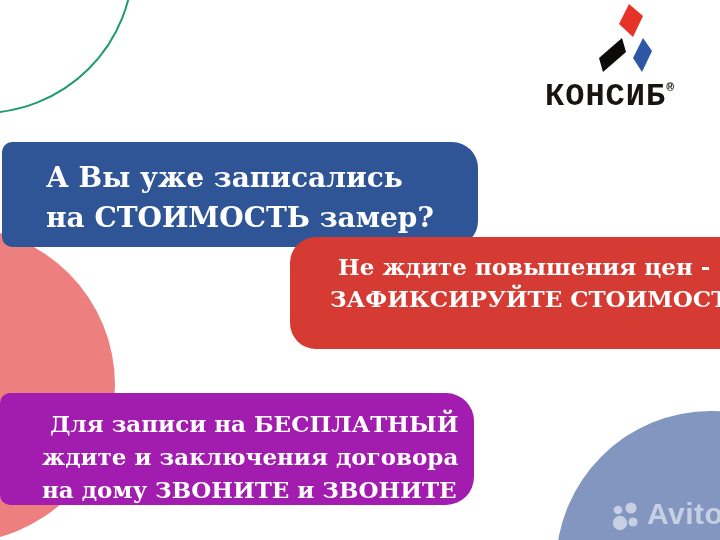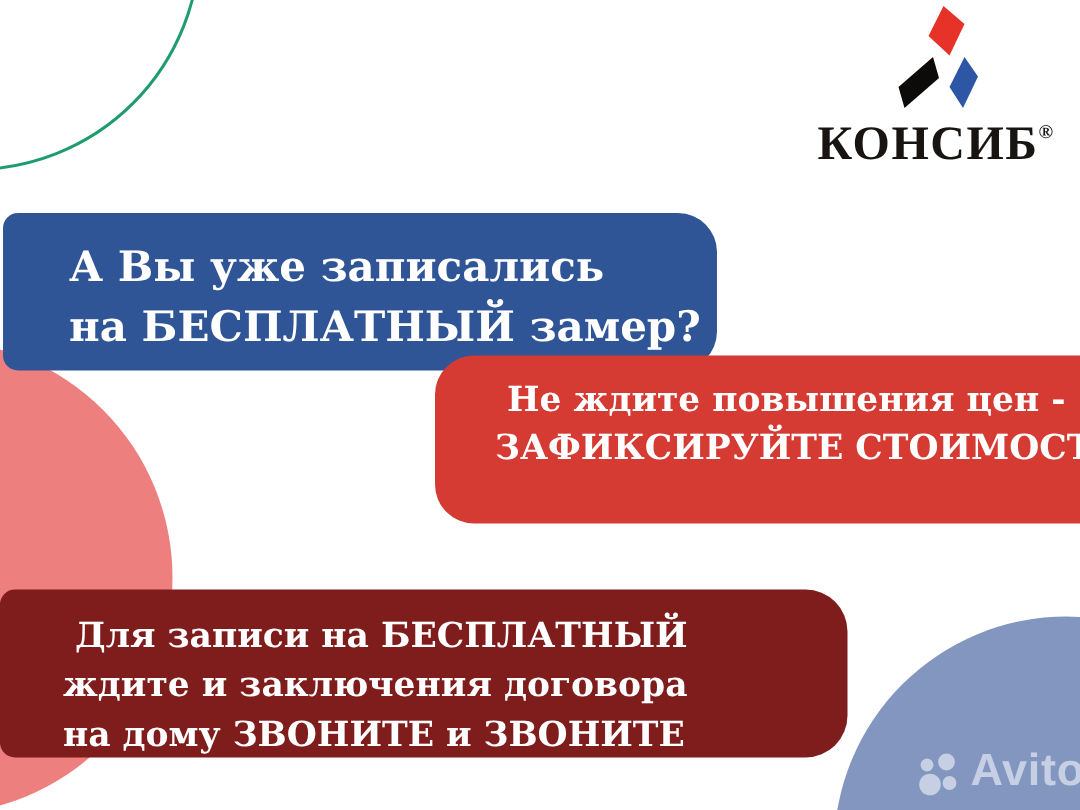--- a/index.html
+++ b/index.html
@@ -45,7 +45,7 @@
   .logo-mark { position:absolute; left:590px; top:2px; }
   .logo-text {
     position:absolute; left:545px; top:72px;
-    font-family:Liberation Serif, serif; font-weight:bold;
+    font-family:Liberation Mono, monospace; font-weight:bold;
     font-size:32px; letter-spacing:1px; color:#181412; line-height:32px;
     white-space:nowrap;
   }

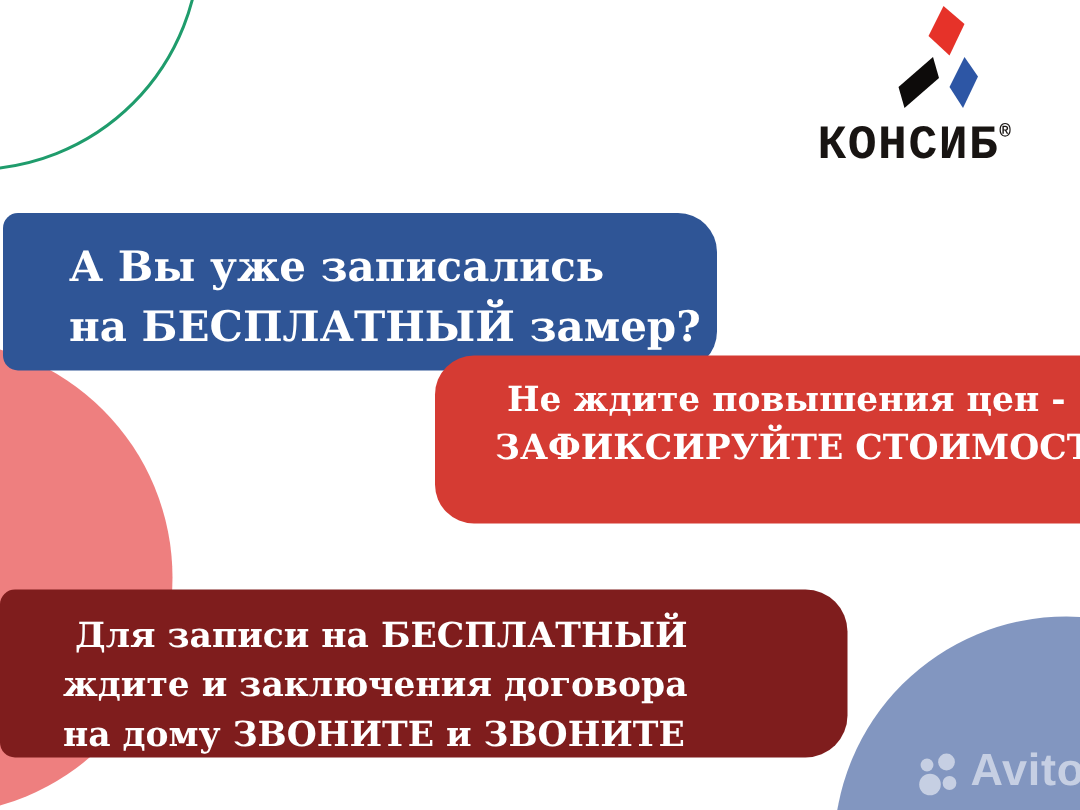--- a/index.html
+++ b/index.html
@@ -74,7 +74,7 @@
 
   <div class="card card-question">
     <div class="line">А Вы уже записались</div>
-    <div class="line">на БЕСПЛАТНЫЙ замер?</div>
+    <div class="line">на СТОИМОСТЬ замер?</div>
   </div>
 
   <div class="card card-offer">

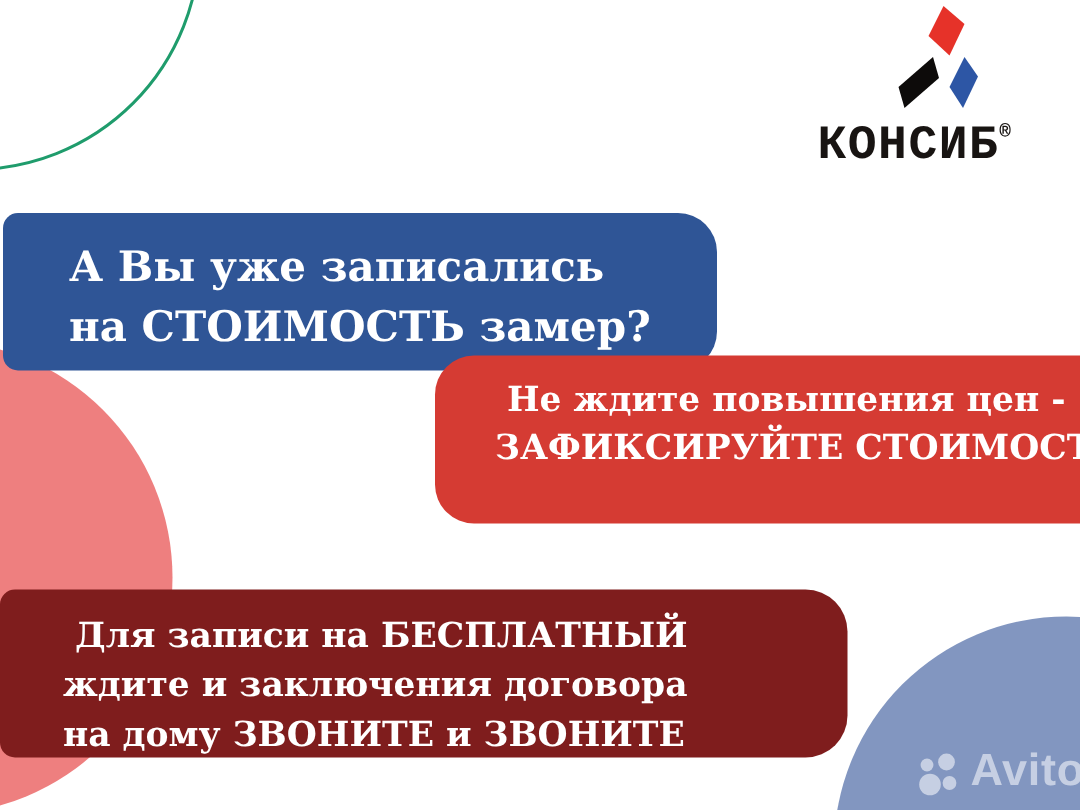--- a/index.html
+++ b/index.html
@@ -36,8 +36,8 @@
     font-size:23px; line-height:32px;
   }
   .card-cta {
-    left:0px; top:393px; width:565px; height:112px;
-    background:#7f1d1d; border-radius:10px 28px 28px 10px;
+    left:0px; top:393px; width:474px; height:112px;
+    background:#a21caf; border-radius:10px 28px 28px 10px;
     padding:14px 16px 0 42px; box-sizing:border-box;
     font-size:23px; line-height:33px;
   }

